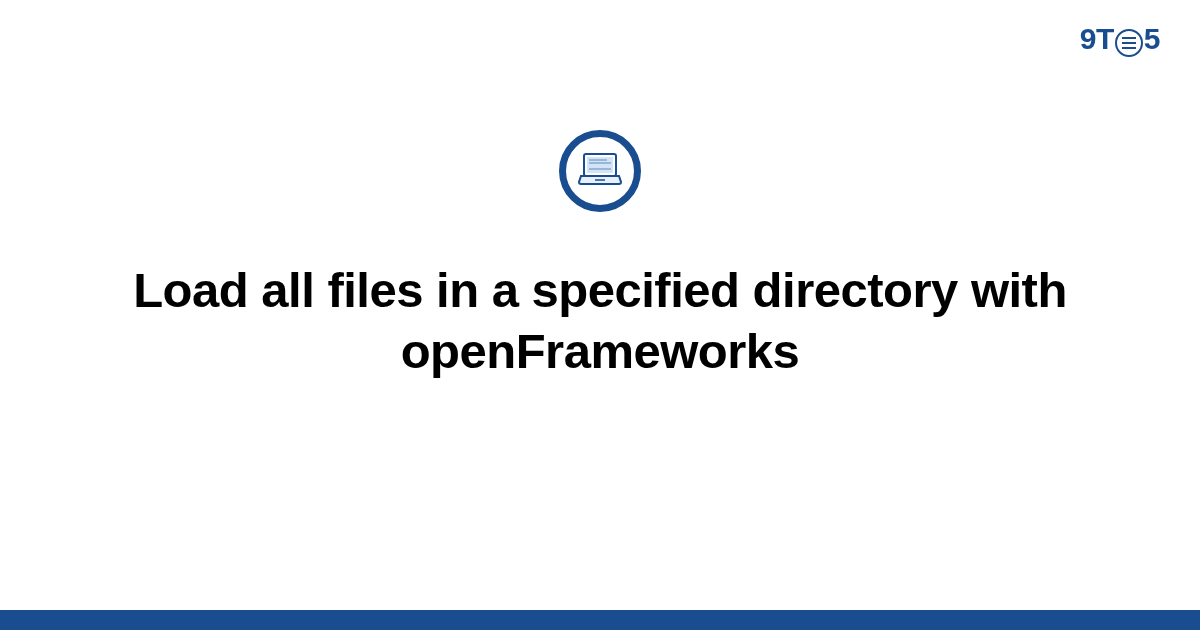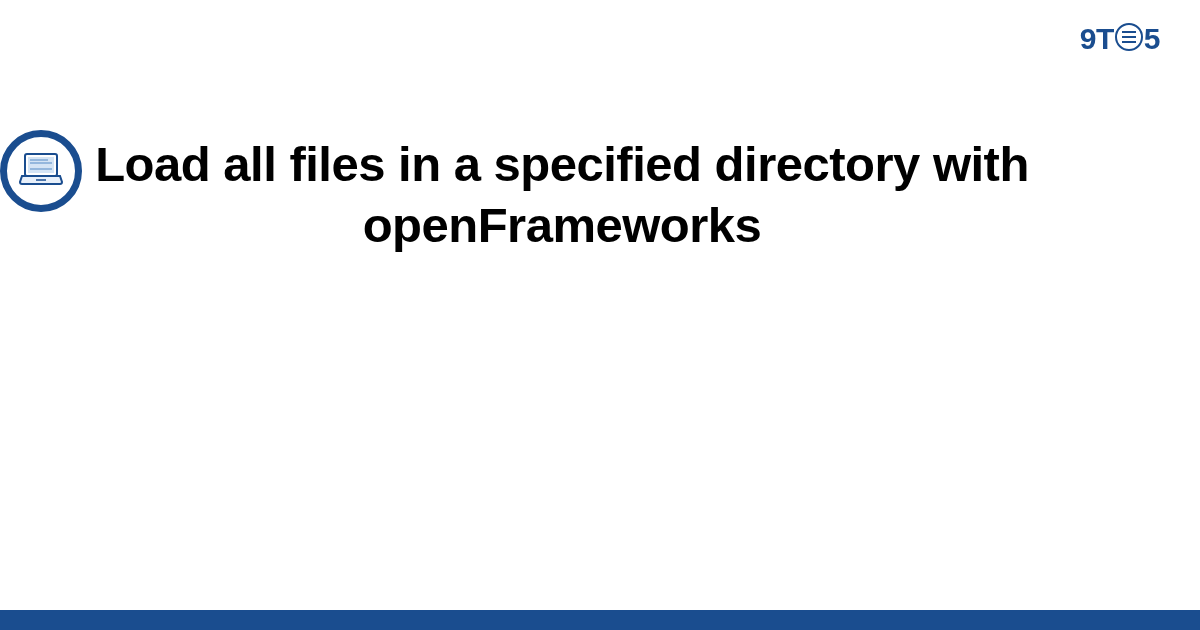--- a/index.html
+++ b/index.html
@@ -20,7 +20,7 @@
       top: 22px;
       right: 40px;
       display: flex;
-      align-items: flex-start;
+      align-items: flex-end;
       font-size: 30px;
       font-weight: 500;
       letter-spacing: -0.5px;

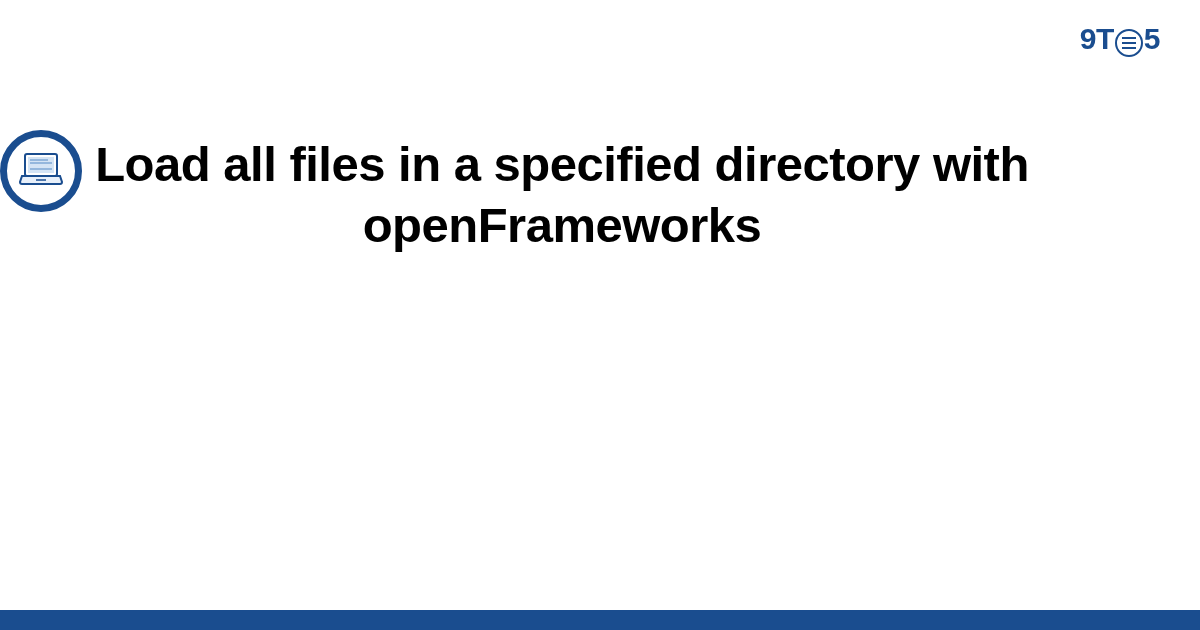--- a/index.html
+++ b/index.html
@@ -80,7 +80,7 @@
       left: 0;
       right: 0;
       display: flex;
-      flex-direction: row;
+      flex-direction: column;
       align-items: center;
     }
     .icon-wrapper {

